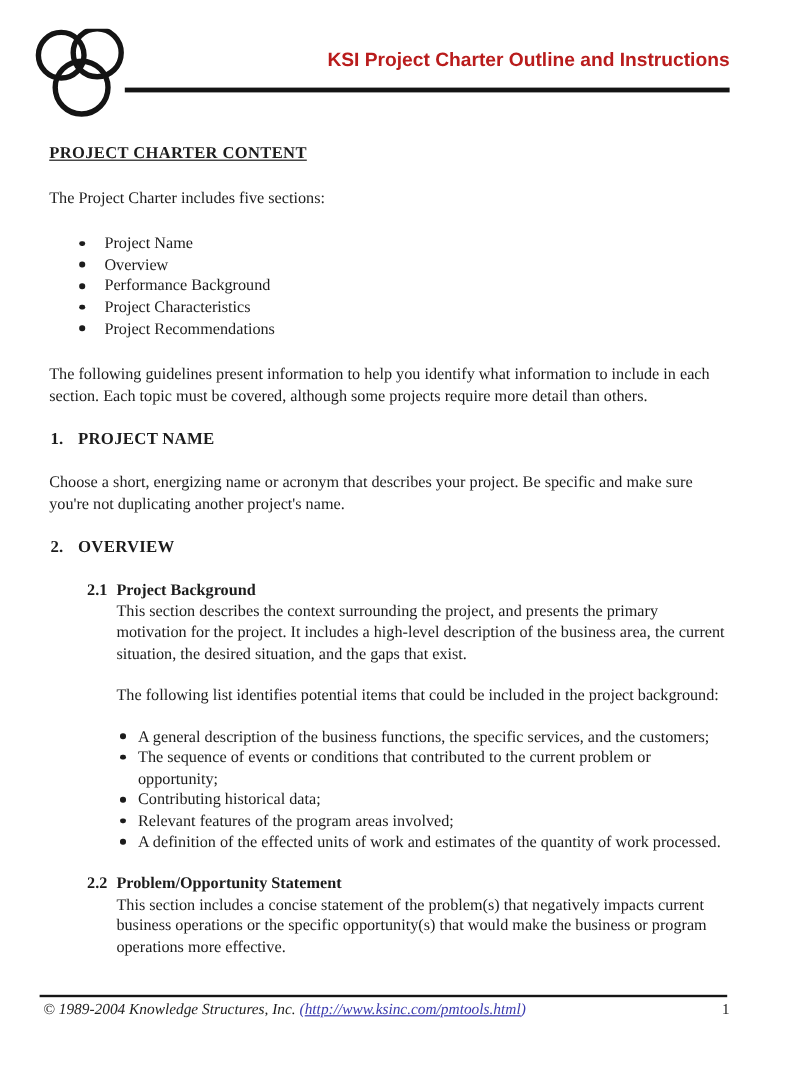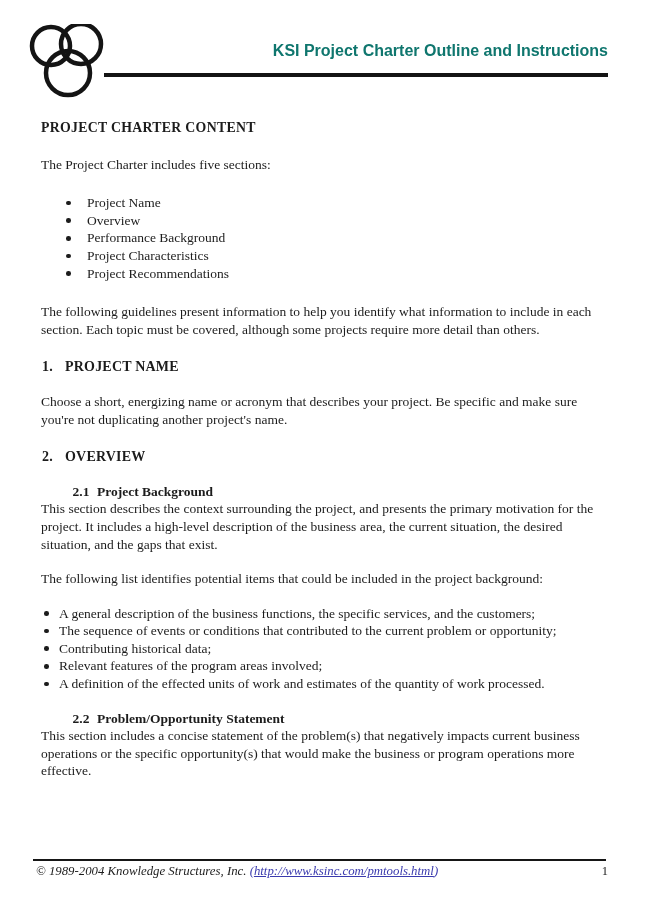--- a/index.html
+++ b/index.html
@@ -26,7 +26,7 @@
     font-size: 16px;
     line-height: 20px;
     text-align: right;
-    color: #0f766e;
+    color: #b91c1c;
     white-space: nowrap;
   }
   .header-rule { border-bottom: 4px solid #141414; margin-top: 12px; }

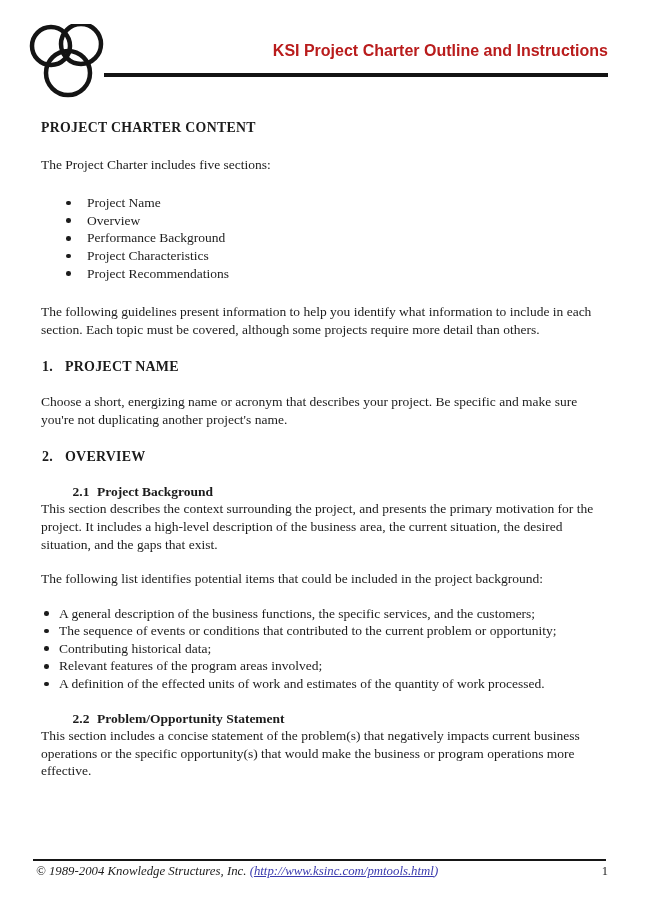--- a/index.html
+++ b/index.html
@@ -36,6 +36,7 @@
   .doc-heading {
     font-size: 13.8px; font-weight: bold; letter-spacing: 0.3px;
     margin: 0 0 19px 0;
+    text-decoration: underline;
   }
   .main p { margin: 0 0 17px 0; }
 

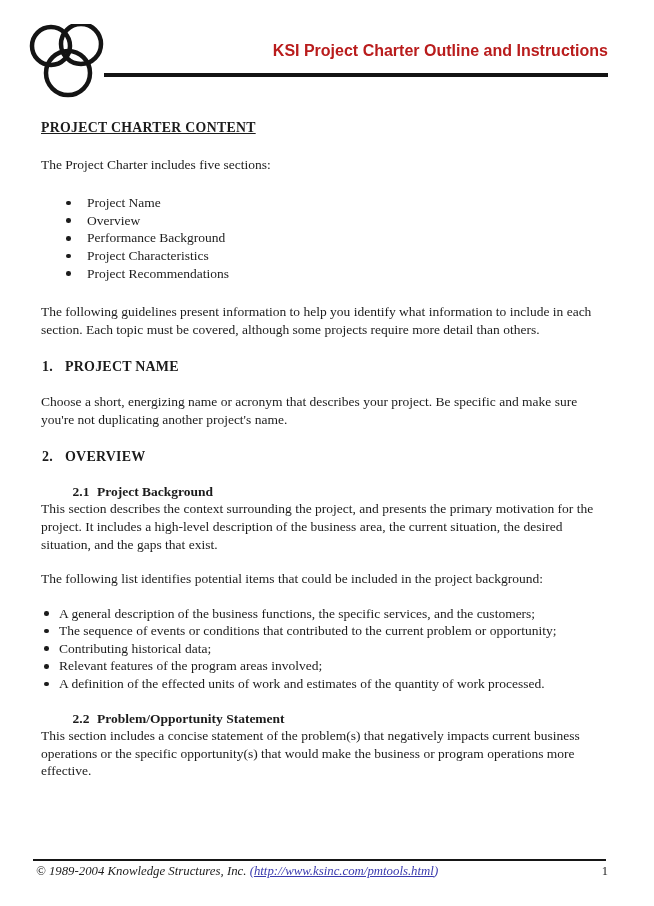--- a/index.html
+++ b/index.html
@@ -58,7 +58,7 @@
   .subsection { margin-top: 17px; }
   .sub-heading { display: flex; font-weight: bold; margin: 0 0 0 24px; }
   .sub-heading .num { flex: 0 0 32px; text-align: center; }
-  .sub-body { }
+  .sub-body { margin-left: 56px; }
   .sub-body p { margin: 0 0 17px 0; }
 
   

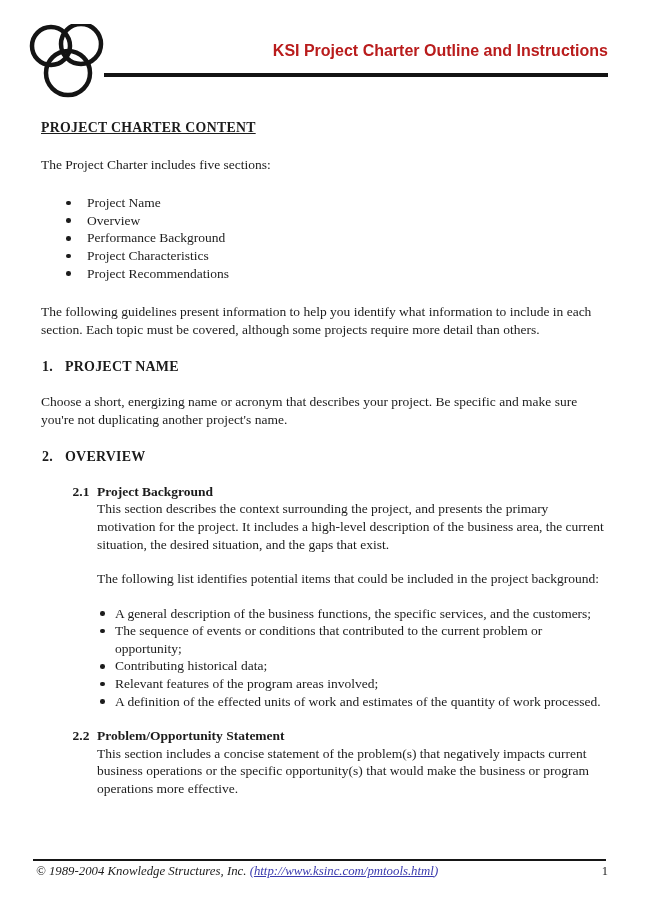--- a/index.html
+++ b/index.html
@@ -62,7 +62,7 @@
   .sub-body p { margin: 0 0 17px 0; }
 
   
-  .footer { position: absolute; top: 859px; left: 0; right: 0; }
+  .footer { position: absolute; top: 829px; left: 0; right: 0; }
   .footer-rule { margin-left: 33px; width: 573px; border-top: 2px solid #161616; }
   .footer-row {
     display: flex; justify-content: space-between; align-items: baseline;

